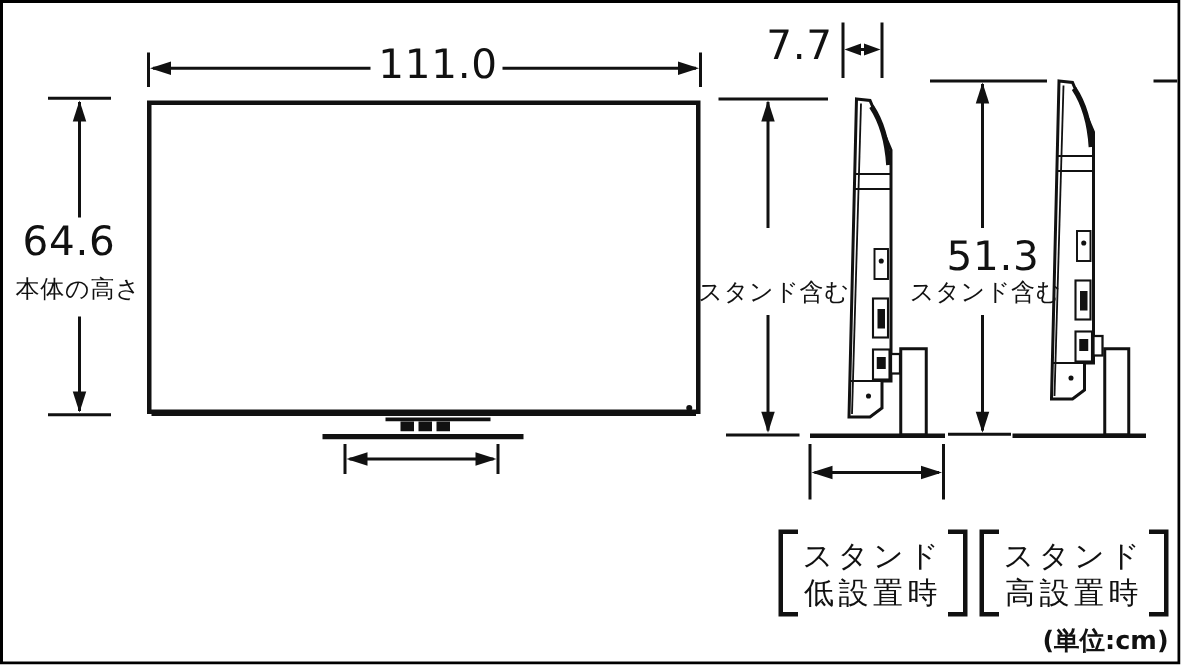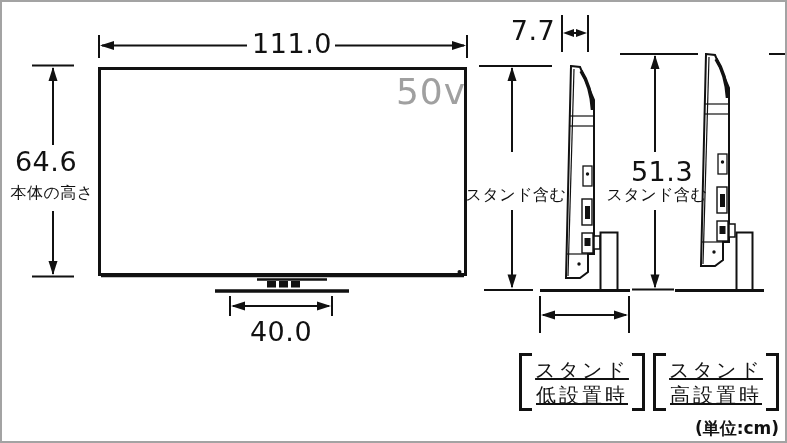--- a/index.html
+++ b/index.html
@@ -7,7 +7,7 @@
     position:relative;
     width:787px;height:443px;
     box-sizing:border-box;
-    border:2px solid #a3a3a3;
+    border:2px solid #000000;
     background:#fff;
     font-family:"DejaVu Sans","Liberation Sans",sans-serif;
     overflow:hidden;

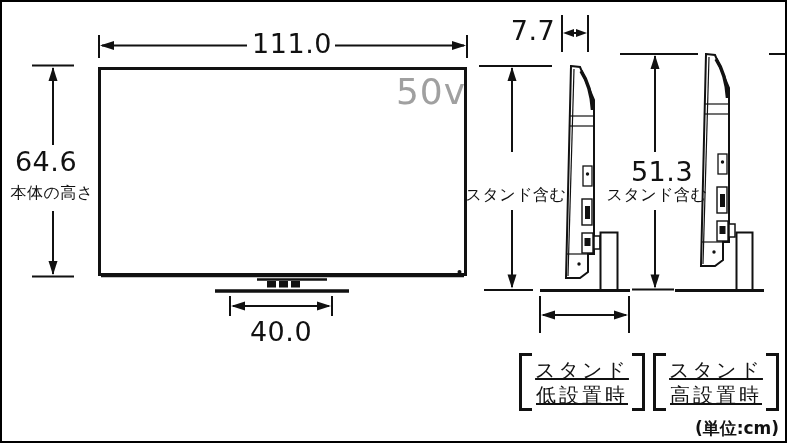--- a/index.html
+++ b/index.html
@@ -171,7 +171,6 @@
   <div class="label num" style="left:44px;top:160px;">64.6</div>
   <div class="label jp" style="left:50px;top:191px;text-align:right;">本体の高さ</div>
 
-  <div class="label screen-size" style="left:429px;top:90px;color:#a0a0a0;">50v</div>
 
   <div class="label num" style="left:279px;top:330px;">40.0</div>
 

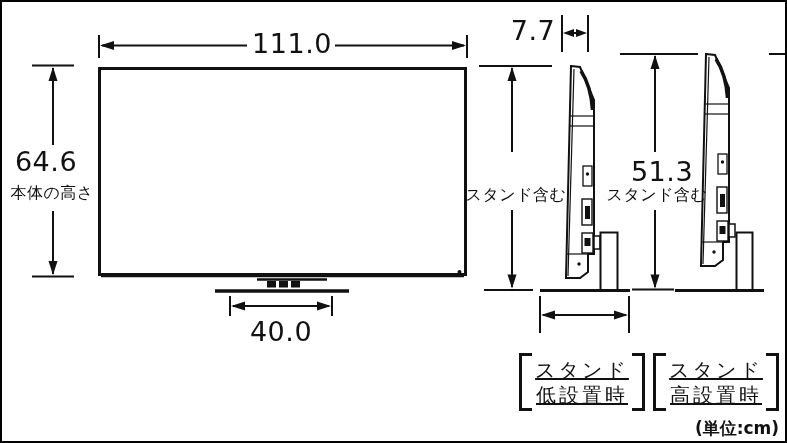--- a/index.html
+++ b/index.html
@@ -172,7 +172,6 @@
   <div class="label jp" style="left:50px;top:191px;text-align:right;">本体の高さ</div>
 
 
-  <div class="label num" style="left:279px;top:330px;">40.0</div>
 
   <div class="label num" style="left:531px;top:29px;">7.7</div>
 

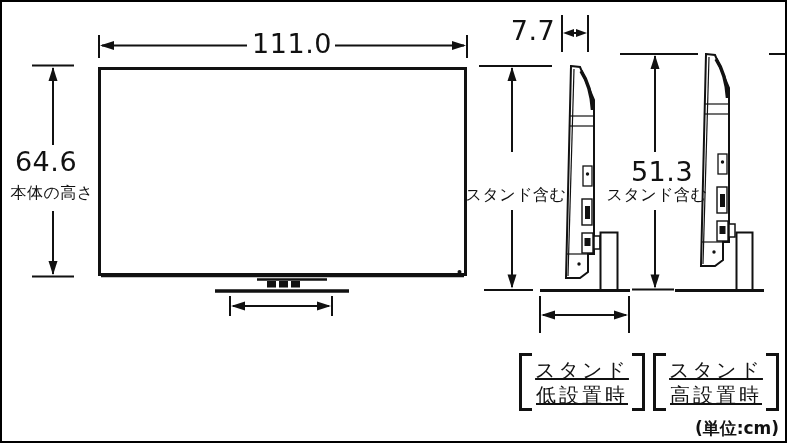--- a/index.html
+++ b/index.html
@@ -29,7 +29,6 @@
     font-size:20px;
     letter-spacing:3px;
     line-height:25px;
-    text-decoration:underline;
   }
   .bracket-label span{display:block;}
 </style>

